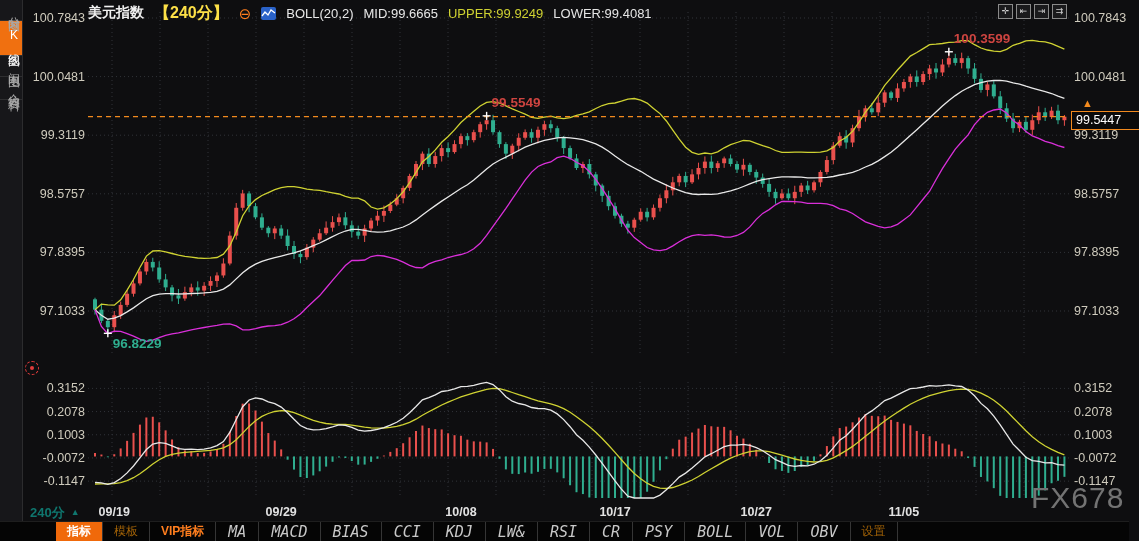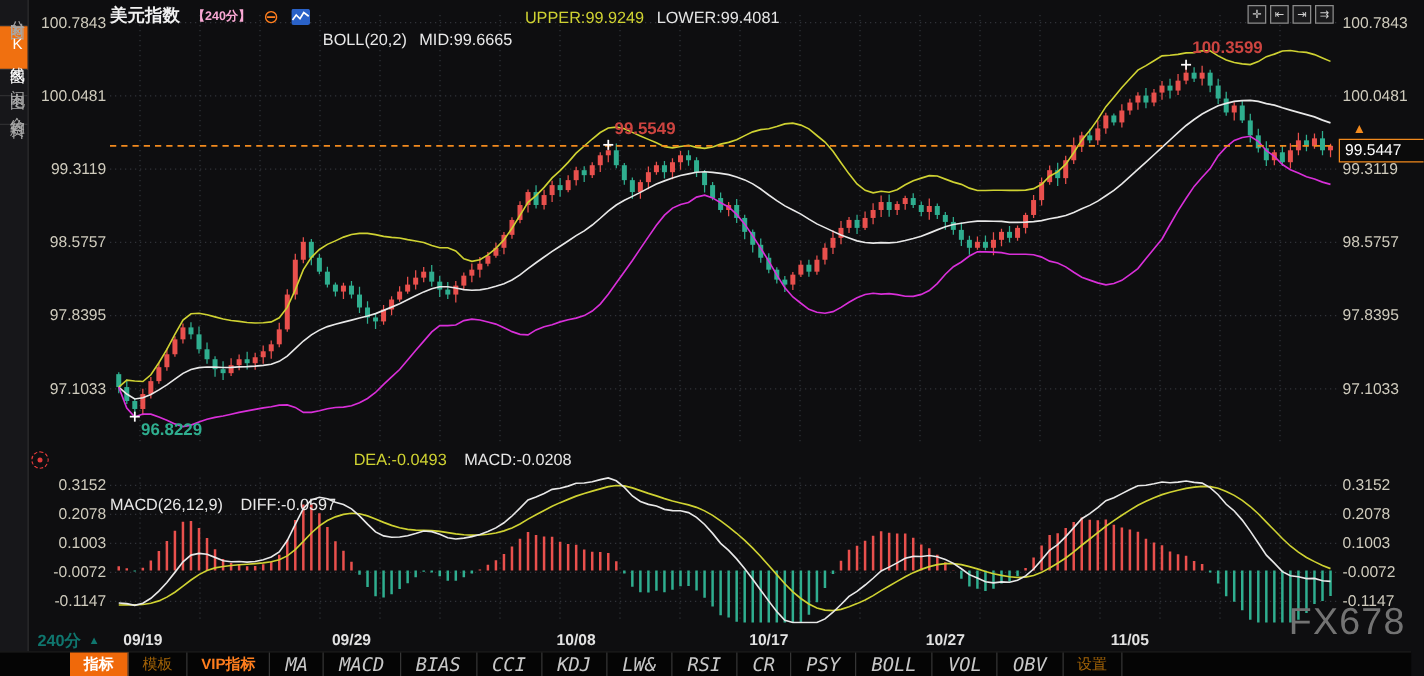--- a/index.html
+++ b/index.html
@@ -13,7 +13,7 @@
   
   #hdr{position:absolute;left:88px;top:4px;height:18px;display:flex;align-items:center;gap:10px;z-index:6;font-size:13px;white-space:nowrap;}
   .h-title{color:#f0f0f0;font-weight:bold;font-size:14px;}
-  .h-period{color:#f9a8d4;font-weight:bold;font-size:10px;}
+  .h-period{color:#fde047;font-weight:bold;font-size:16px;}
   .h-minus{color:#ff7e1e;font-size:15px;line-height:13px;}
   .h-white{color:#e8e8e8;margin-top:36px;}
   .h-yellow{color:#cfd232;}

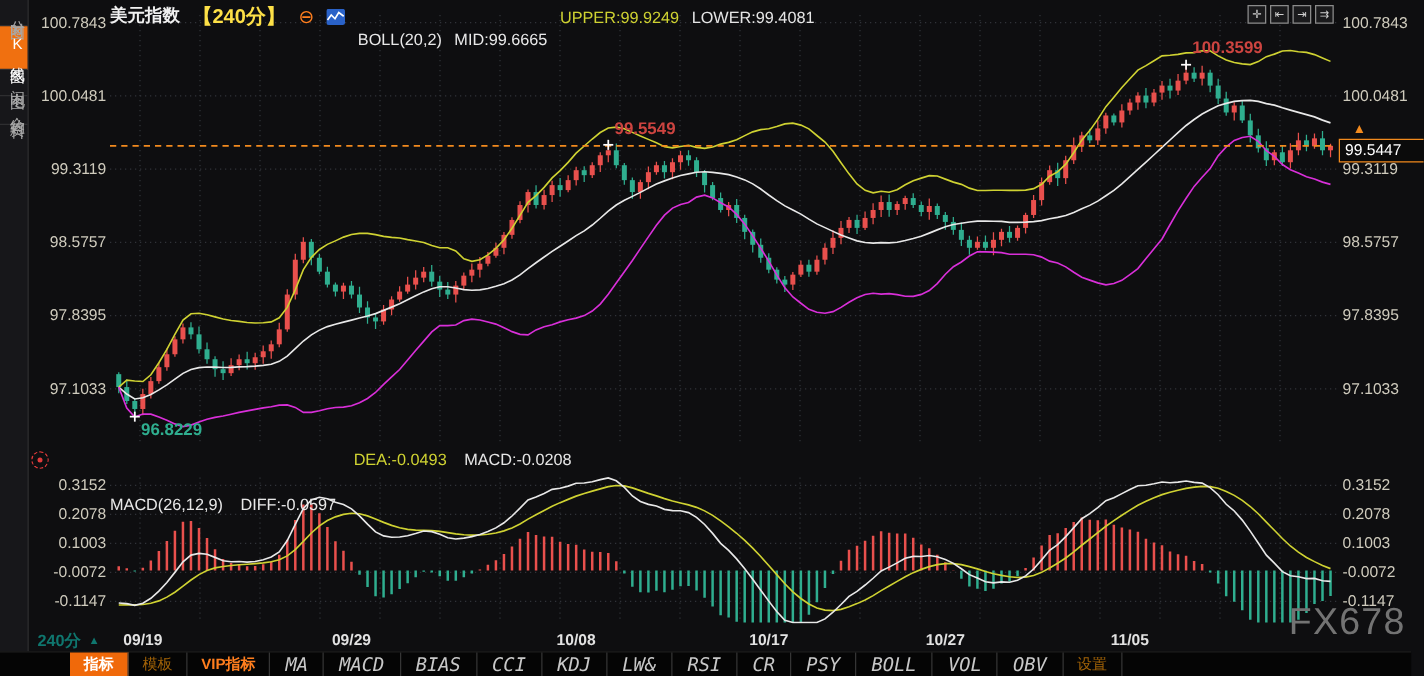--- a/index.html
+++ b/index.html
@@ -15,7 +15,7 @@
   .h-title{color:#f0f0f0;font-weight:bold;font-size:14px;}
   .h-period{color:#fde047;font-weight:bold;font-size:16px;}
   .h-minus{color:#ff7e1e;font-size:15px;line-height:13px;}
-  .h-white{color:#e8e8e8;margin-top:36px;}
+  .h-white{color:#e8e8e8;}
   .h-yellow{color:#cfd232;}
   .h-magenta{color:#e5e5e5;}
   .mini-chart{width:15px;height:13px;border-radius:2px;overflow:hidden;display:inline-block;}

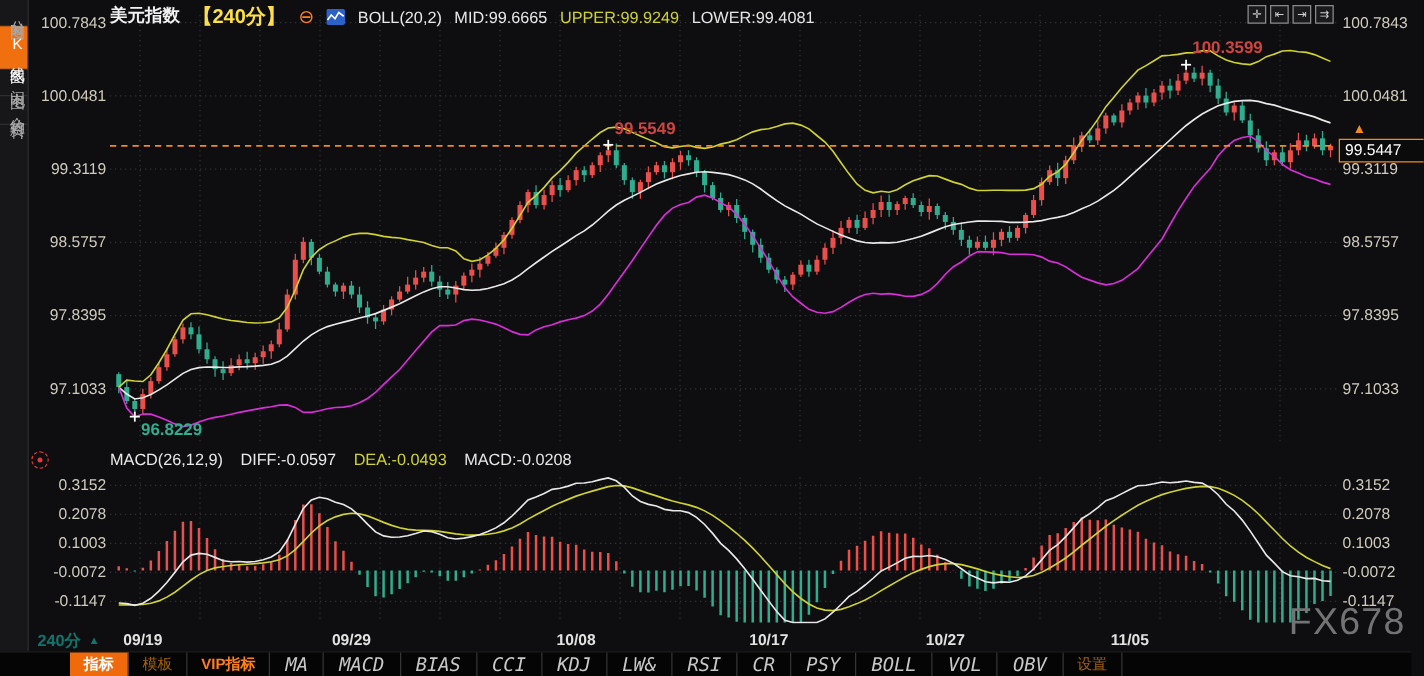--- a/index.html
+++ b/index.html
@@ -654,12 +654,6 @@
       <div class="wc">⇉</div>
     </div>
 
-  <div id="macdhdr">
-    <span class="h-white">MACD(26,12,9)</span>
-    <span class="h-white">DIFF:-0.0597</span>
-    <span class="h-yellow">DEA:-0.0493</span>
-    <span class="h-magenta">MACD:-0.0208</span>
-  </div>
 
   <div id="pricearrow">▲</div>
   <div id="pricebox">99.5447</div>

